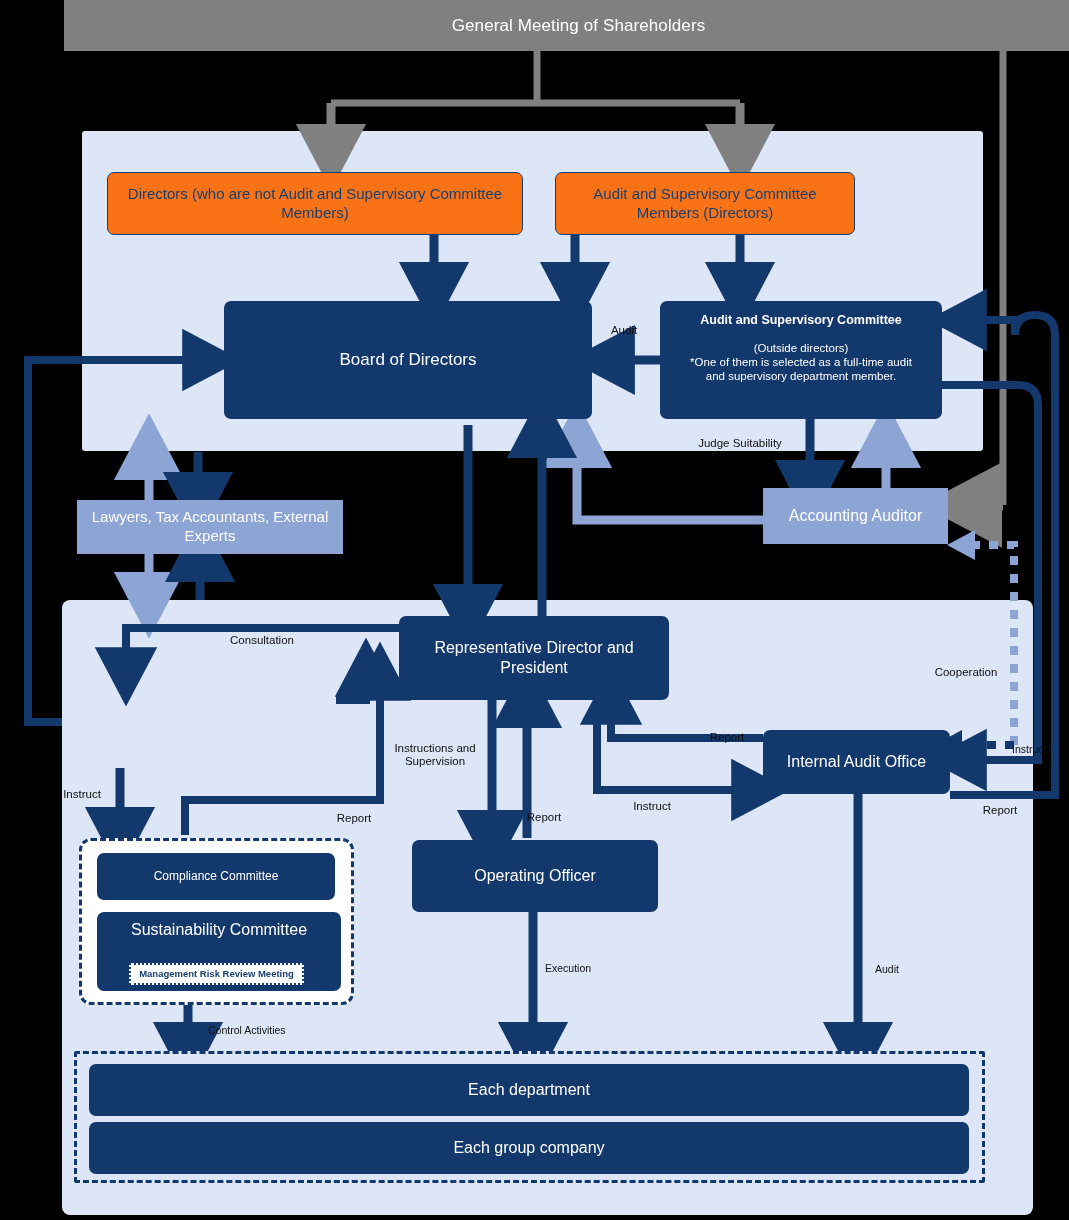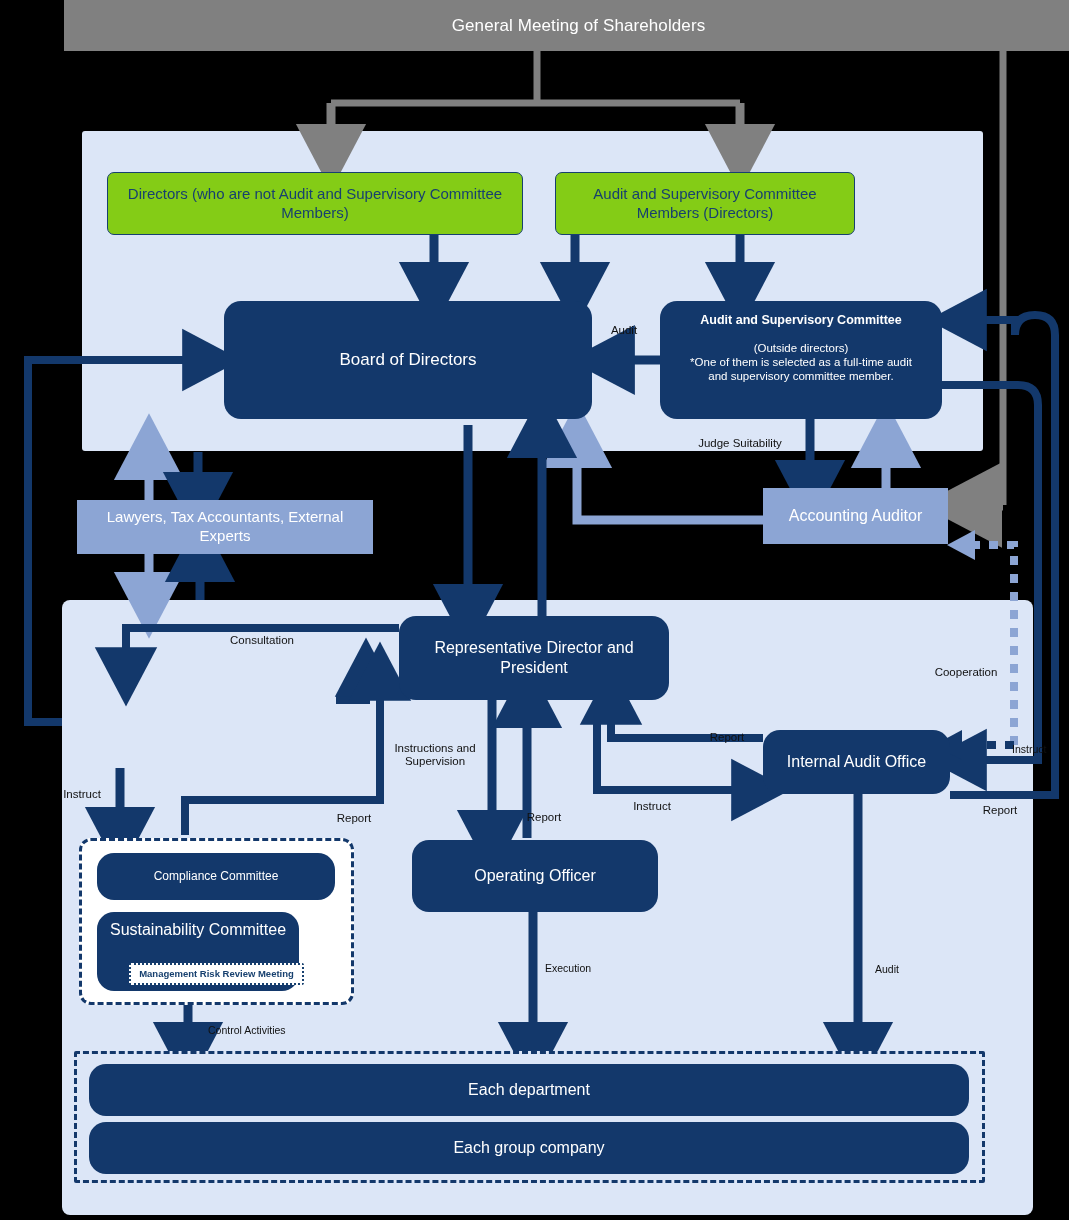--- a/index.html
+++ b/index.html
@@ -44,7 +44,7 @@
     text-align:center;
   }
   .box-white{
-    background:#84cc16;
+    background:#f97316;
     color:#17406F;
     border:1.6px solid #17406F;
     border-radius:7px;

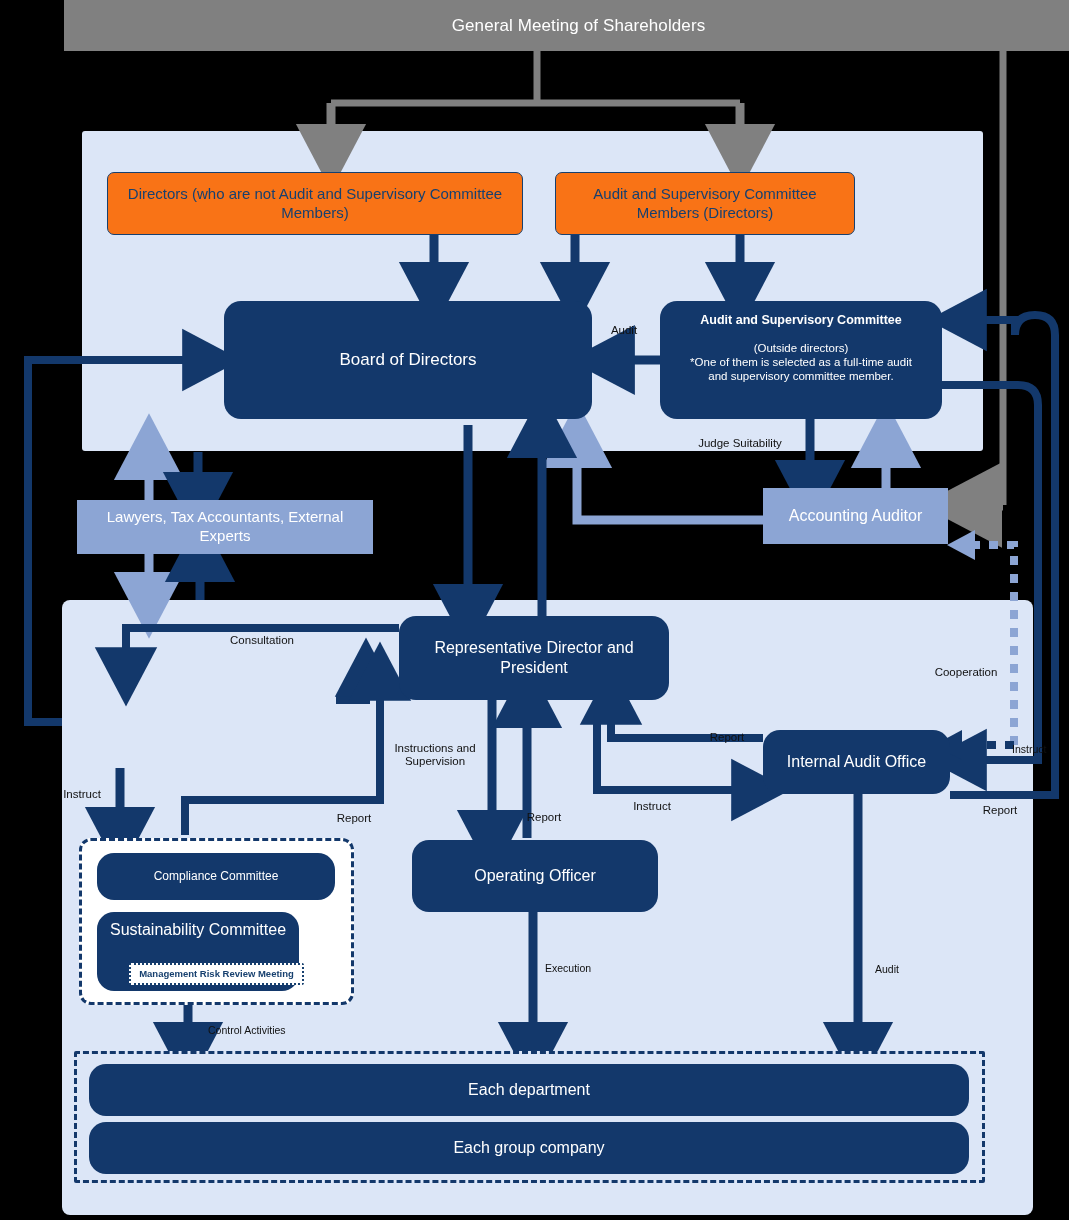--- a/index.html
+++ b/index.html
@@ -40,7 +40,7 @@
   .box-navy{
     background:#13386B;
     color:#ffffff;
-    border-radius:17px;
+    border-radius:7px;
     text-align:center;
   }
   .box-white{

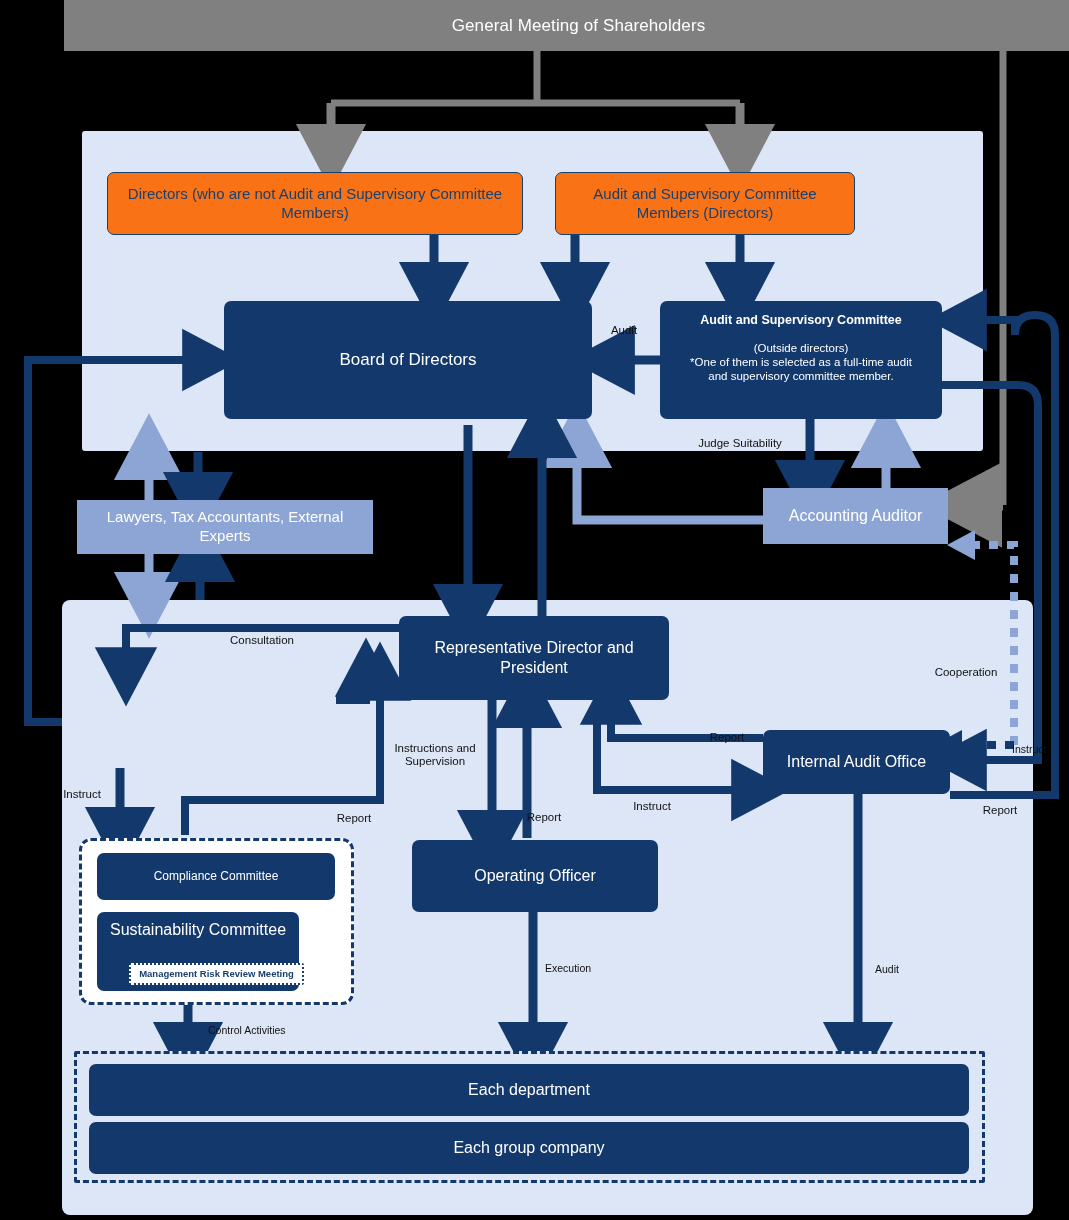--- a/index.html
+++ b/index.html
@@ -201,7 +201,7 @@
     <div style="height:12px;"></div>
     <div style="font-size:11.5px;">(Outside directors)</div>
     <div style="font-size:11.5px;">*One of them is selected as a full-time audit</div>
-    <div style="font-size:11.5px;">and supervisory committee member.</div>
+    <div style="font-size:11.5px;">and supervisory department member.</div>
   </div>
 
   <div class="abs box box-mid" style="left:77px;top:500px;width:296px;height:54px;font-size:15px;padding:0 8px;">

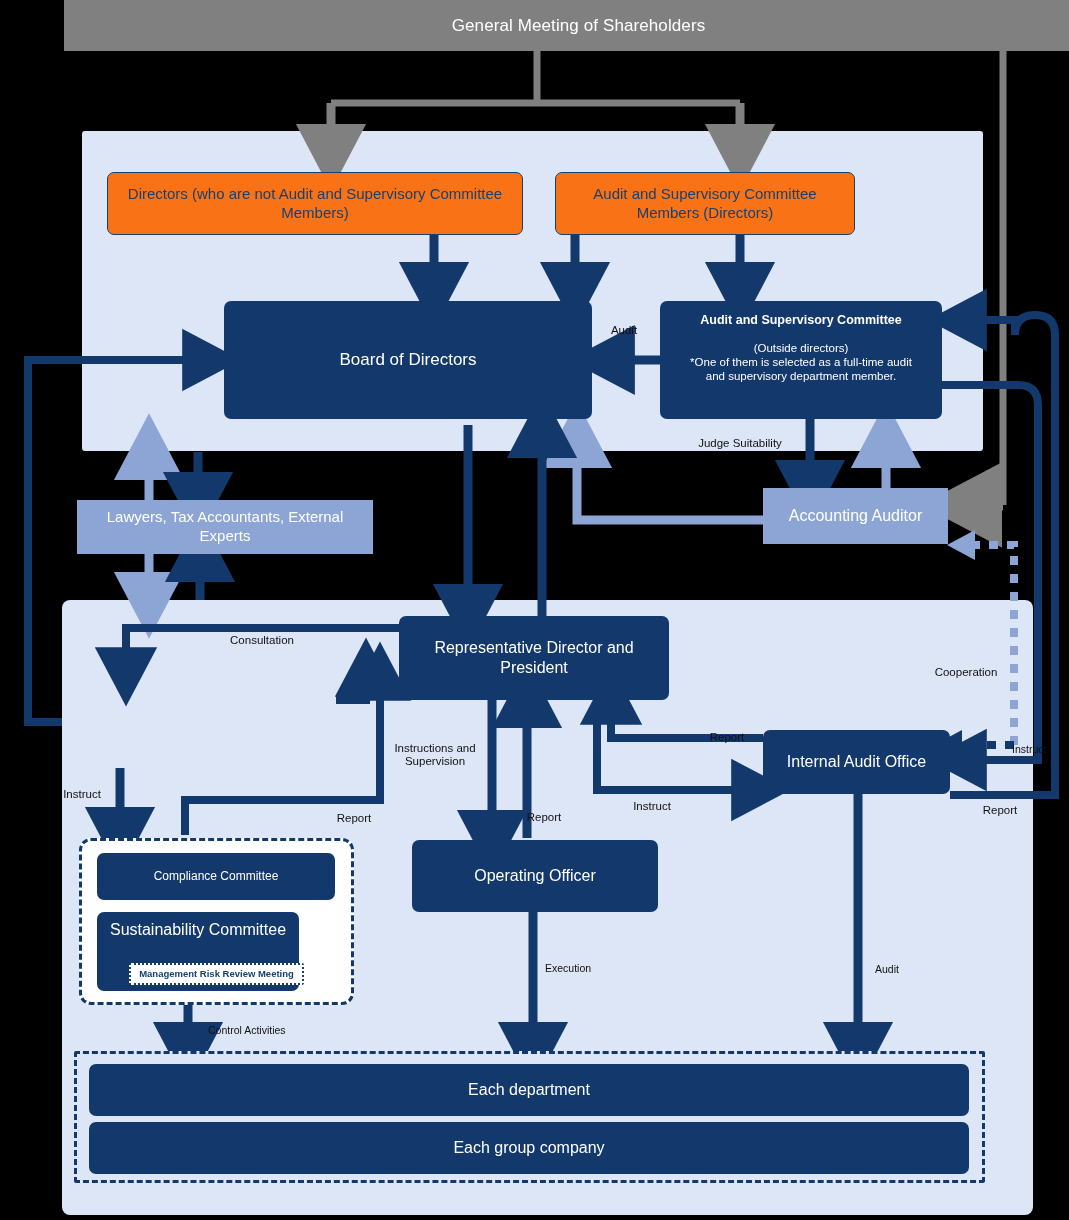--- a/index.html
+++ b/index.html
@@ -204,7 +204,7 @@
     <div style="font-size:11.5px;">and supervisory department member.</div>
   </div>
 
-  <div class="abs box box-mid" style="left:77px;top:500px;width:296px;height:54px;font-size:15px;padding:0 8px;">
+  <div class="abs box box-mid" style="left:77px;top:500px;width:266px;height:54px;font-size:15px;padding:0 8px;">
     <span>Lawyers, Tax Accountants, External Experts</span>
   </div>
 

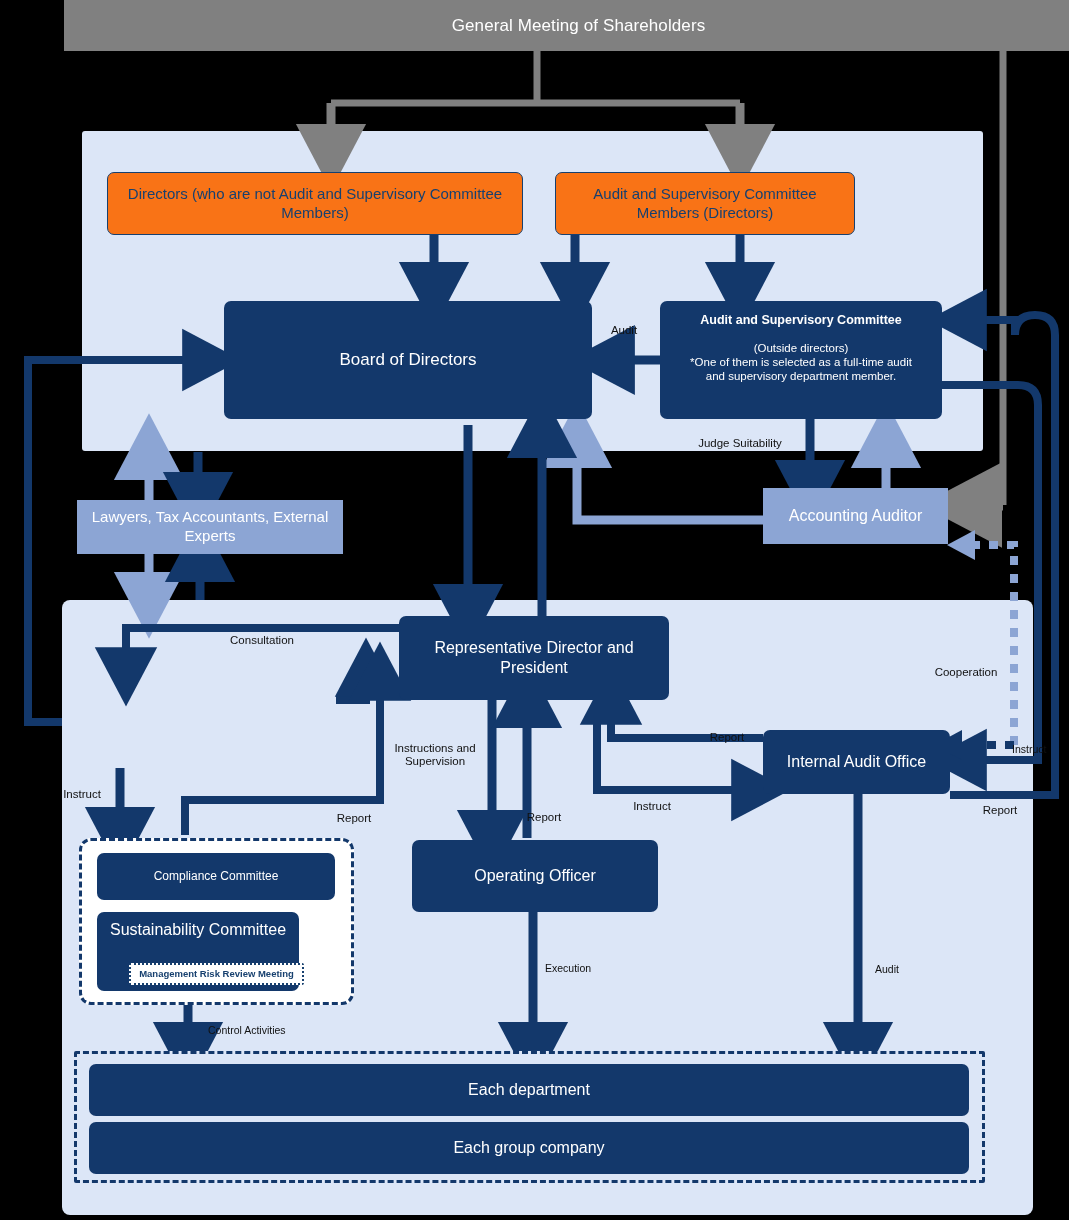--- a/index.html
+++ b/index.html
@@ -221,7 +221,7 @@
   <div class="abs box box-navy" style="left:97px;top:853px;width:238px;height:47px;font-size:12px;">
     <span>Compliance Committee</span>
   </div>
-  <div class="abs box box-navy" style="left:97px;top:912px;width:202px;height:79px;flex-direction:column;justify-content:flex-start;padding-top:8px;font-size:16px;">
+  <div class="abs box box-navy" style="left:97px;top:912px;width:244px;height:79px;flex-direction:column;justify-content:flex-start;padding-top:8px;font-size:16px;">
     <div>Sustainability Committee</div>
   </div>
   <div class="abs box box-inner-dot" style="left:129px;top:963px;width:175px;height:22px;font-size:9.5px;font-weight:700;">

